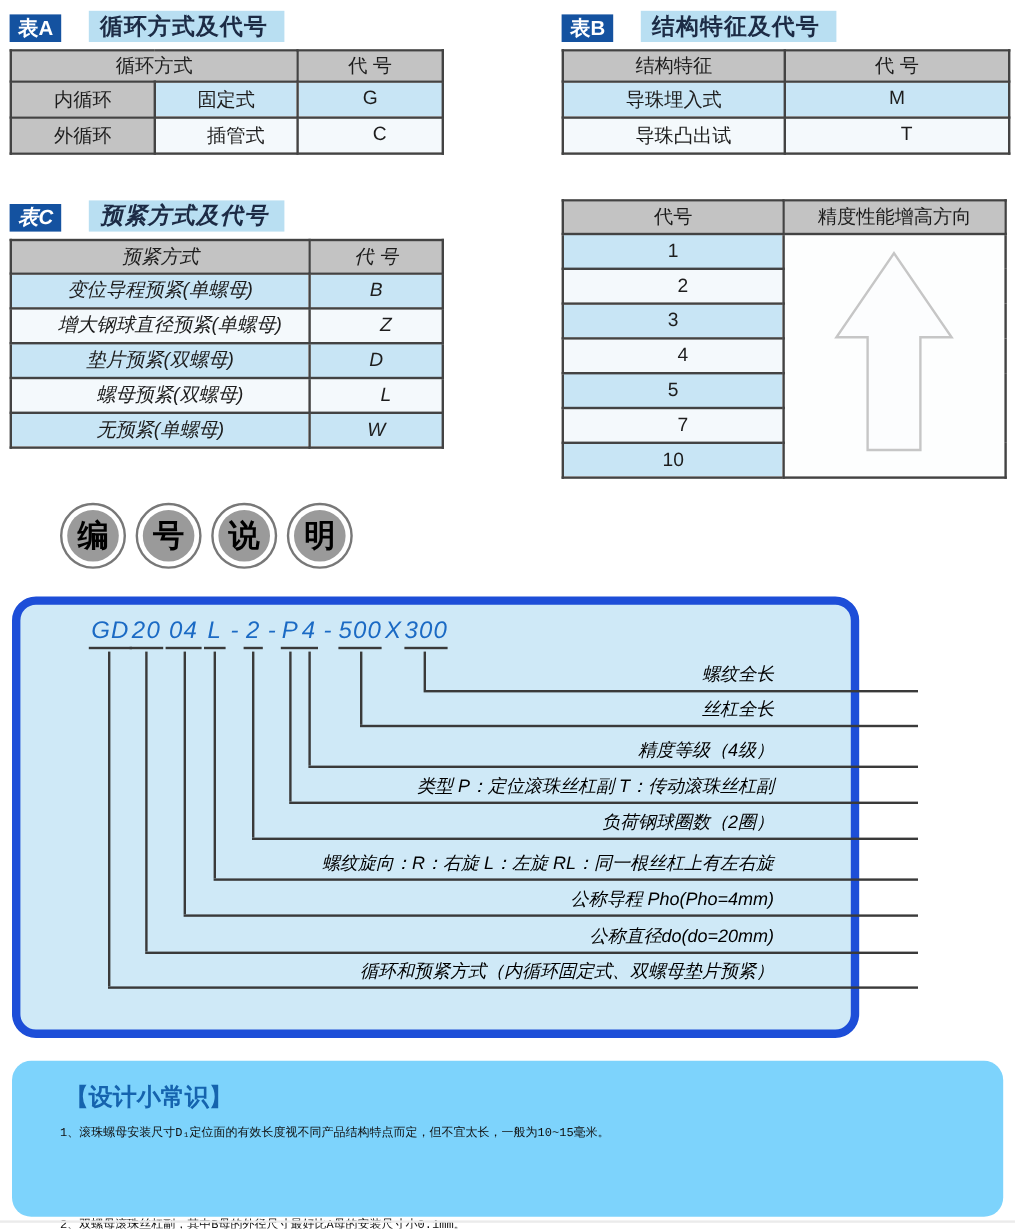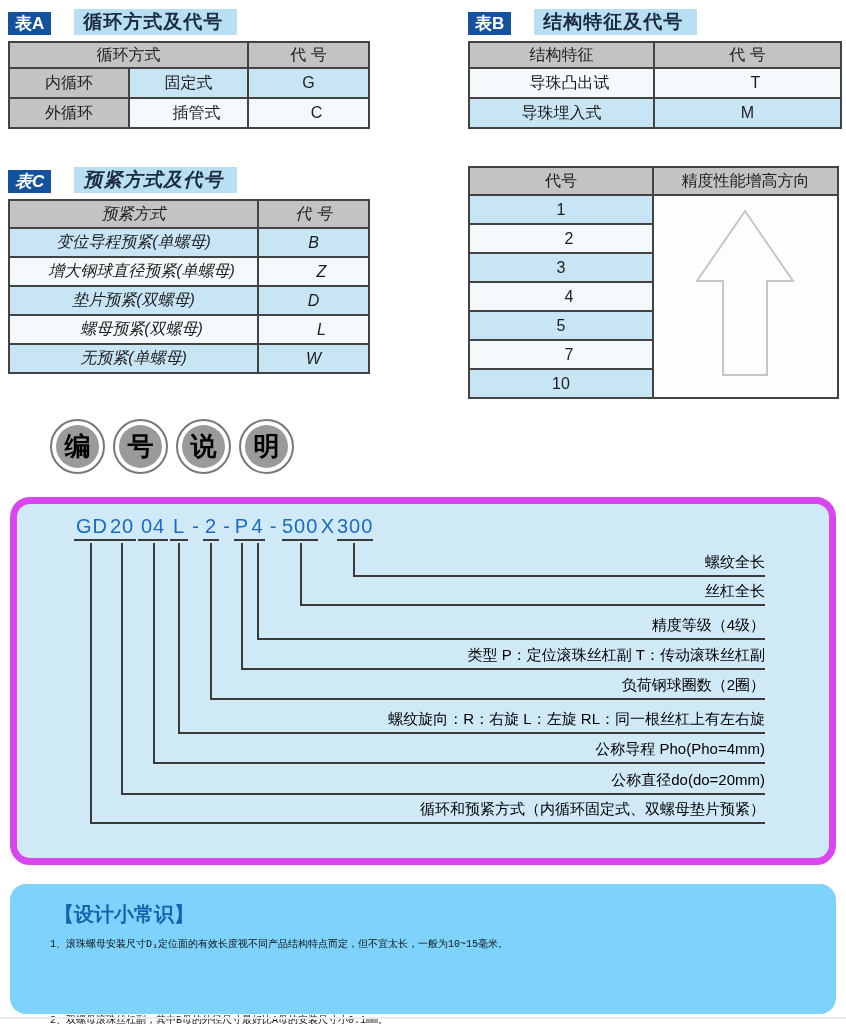--- a/index.html
+++ b/index.html
@@ -107,12 +107,12 @@
         <th class="g">代 号</th>
       </tr>
       <tr class="rowA">
+        <td class="b">导珠埋入式</td>
+        <td class="b">M</td>
+      </tr>
+      <tr class="rowA">
         <td class="w">导珠凸出试</td>
         <td class="w">T</td>
-      </tr>
-      <tr class="rowA">
-        <td class="b">导珠埋入式</td>
-        <td class="b">M</td>
       </tr>
     </tbody>
       </table>

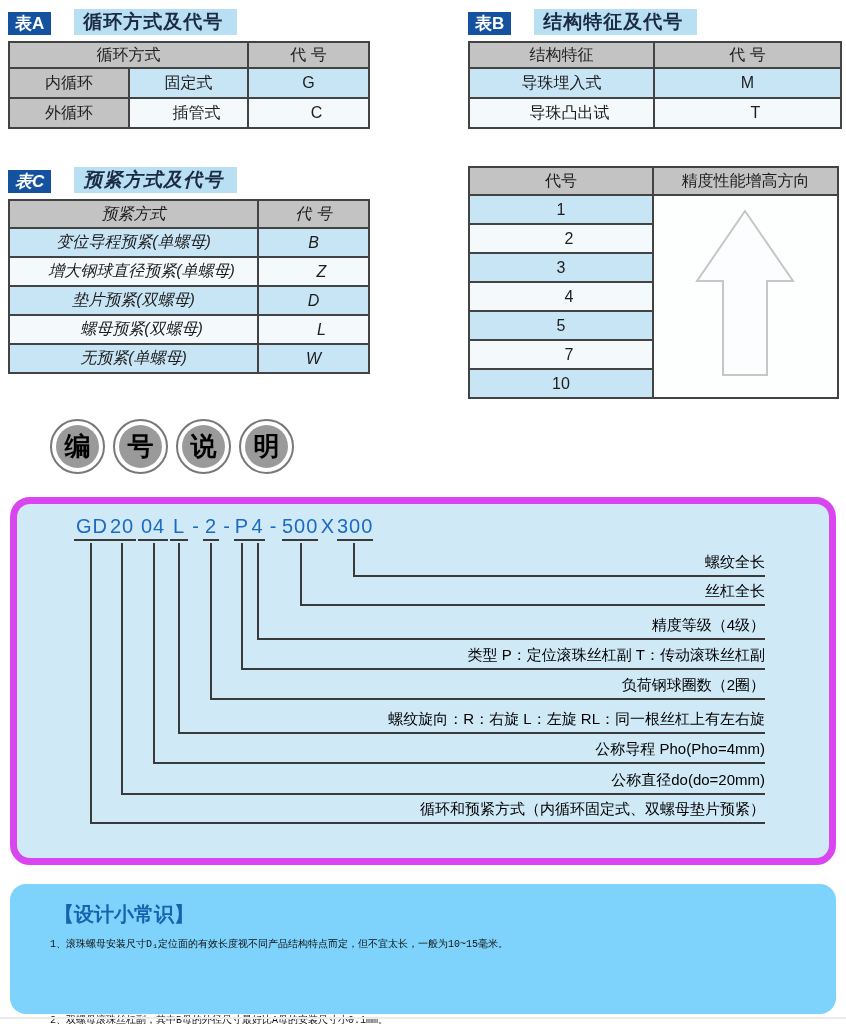--- a/index.html
+++ b/index.html
@@ -34,8 +34,8 @@
               color:#000;font-size:26px;font-weight:bold;}
 
   
-  .panel{position:absolute;left:10px;top:497px;width:826px;height:368px;box-sizing:border-box;
-         background:#cfe9f7;border:7px solid #d946ef;border-radius:20px;}
+  .panel{position:absolute;left:10px;top:497px;width:706px;height:368px;box-sizing:border-box;
+         background:#cfe9f7;border:7px solid #1d4ed8;border-radius:20px;font-style:italic;}
   .seg{position:absolute;top:9px;height:28px;line-height:26px;text-align:center;
        font-size:20px;color:#1b6ac4;letter-spacing:1px;box-sizing:border-box;}
   .seg.u{border-bottom:2px solid #3a3a3a;}

